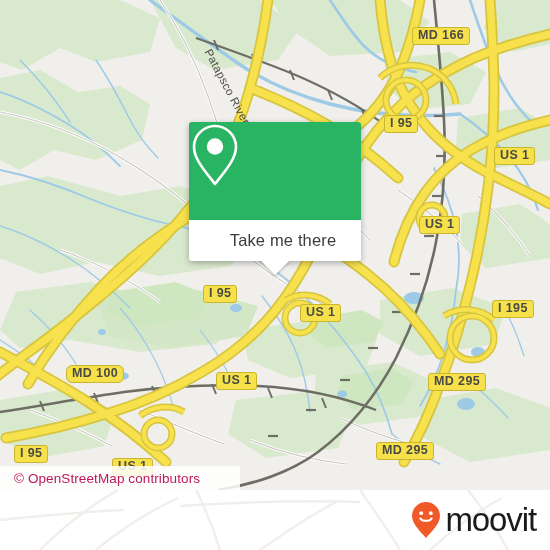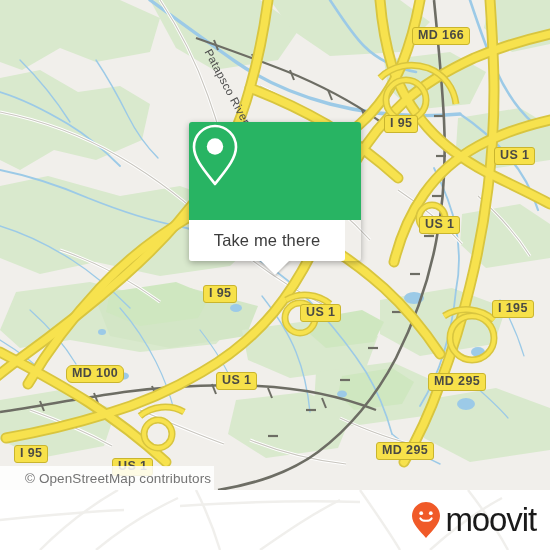--- a/index.html
+++ b/index.html
@@ -67,7 +67,7 @@
     height:41px;width:156px;
     background:#ffffff;
     border-radius:0 0 3px 3px;
-    display:flex;align-items:center;justify-content:center;
+    display:flex;align-items:center;justify-content:center;padding-left:16px;
   }
   .popup-bottom span{
     font-size:16.5px;color:#3c3c3c;letter-spacing:.15px;

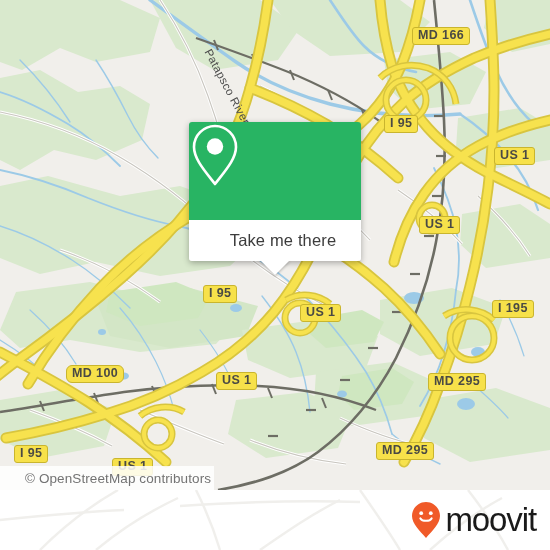--- a/index.html
+++ b/index.html
@@ -15,11 +15,11 @@
   .map svg{position:absolute;left:0;top:0;}
 
   .attrib{
-    position:absolute;left:0;top:466px;width:214px;height:24px;
+    position:absolute;left:0;top:466px;width:240px;height:24px;
     background:rgba(255,255,255,.85);
     display:flex;align-items:center;
-    padding-left:25px;box-sizing:border-box;
-    font-size:13.5px;color:#737373;letter-spacing:.1px;
+    padding-left:14px;box-sizing:border-box;
+    font-size:13.5px;color:#be185d;letter-spacing:.1px;
   }
 
   

